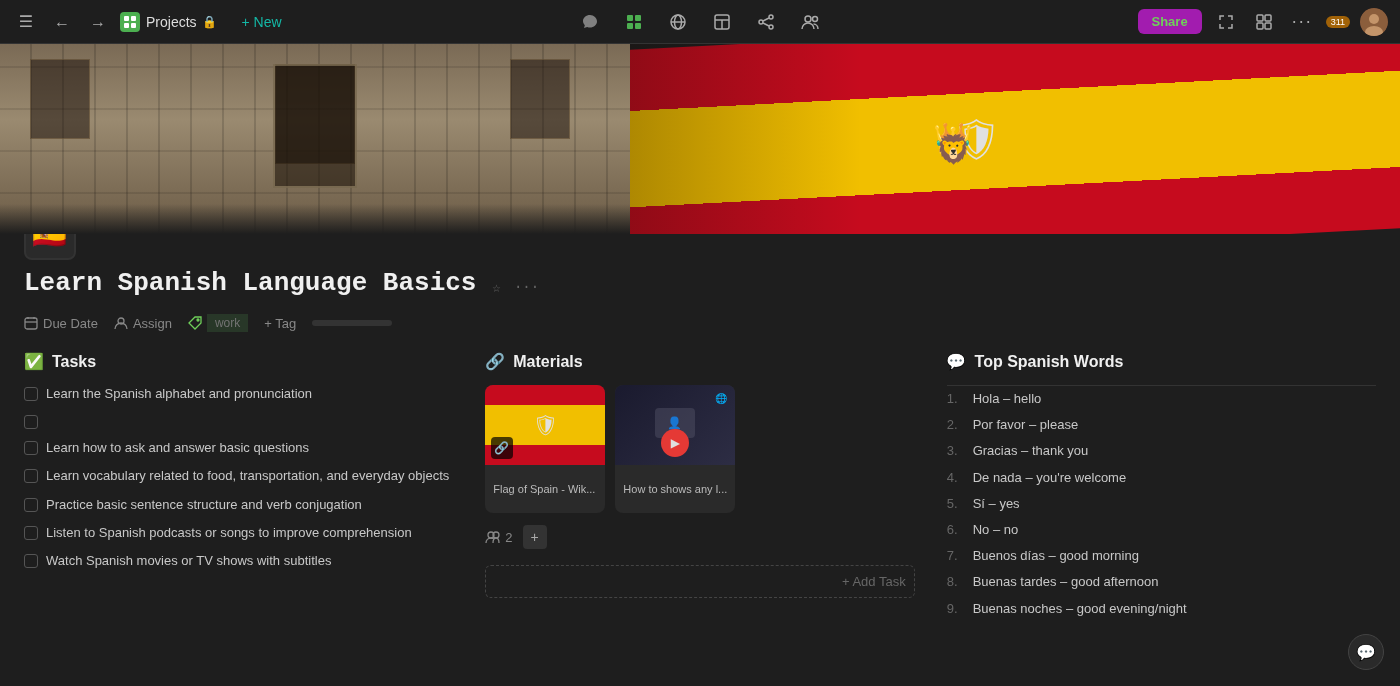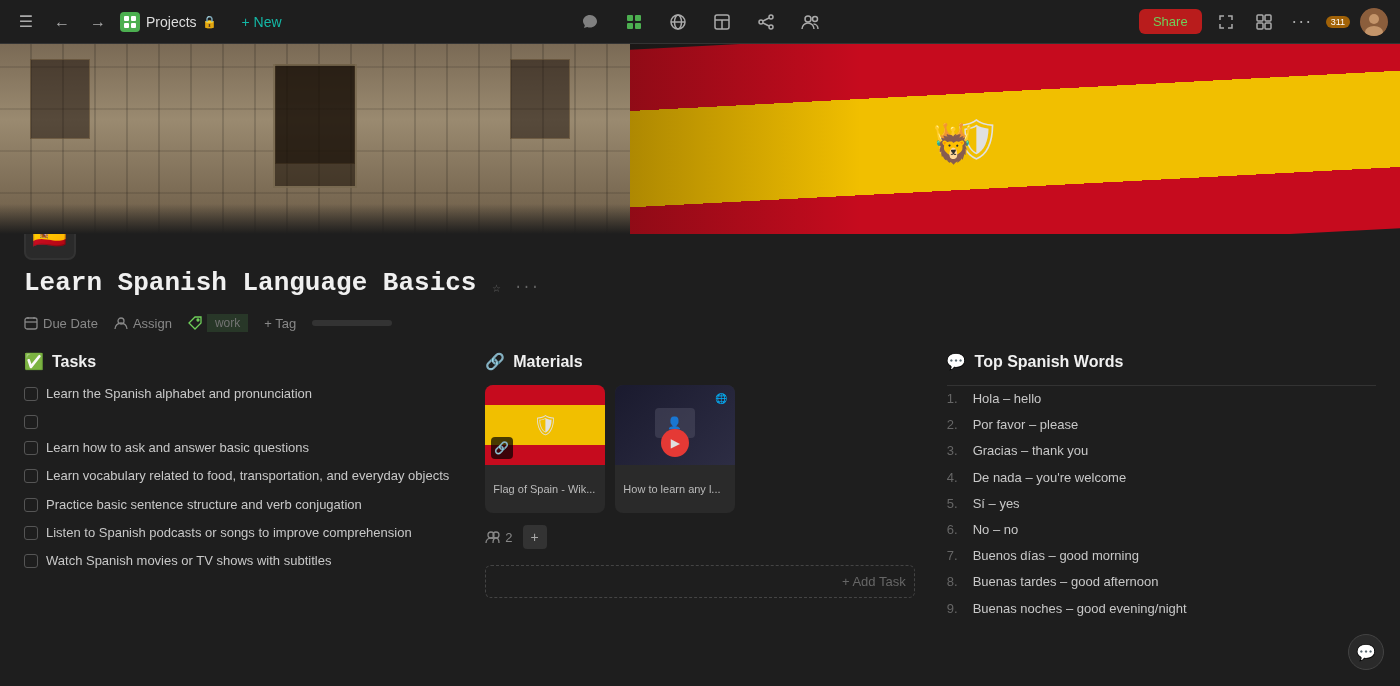--- a/index.html
+++ b/index.html
@@ -76,13 +76,13 @@
       display: flex; align-items: center; gap: 10px;
     }
     .share-btn {
-      background: #b91c1c;
+      background: #a21caf;
       color: #6fcf5a;
       padding: 5px 14px;
       border-radius: 6px;
       cursor: pointer;
       font-size: 13px;
-      font-weight: 400;
+      font-weight: 700;
     }
     .nav-right-icon {
       width: 28px; height: 28px;

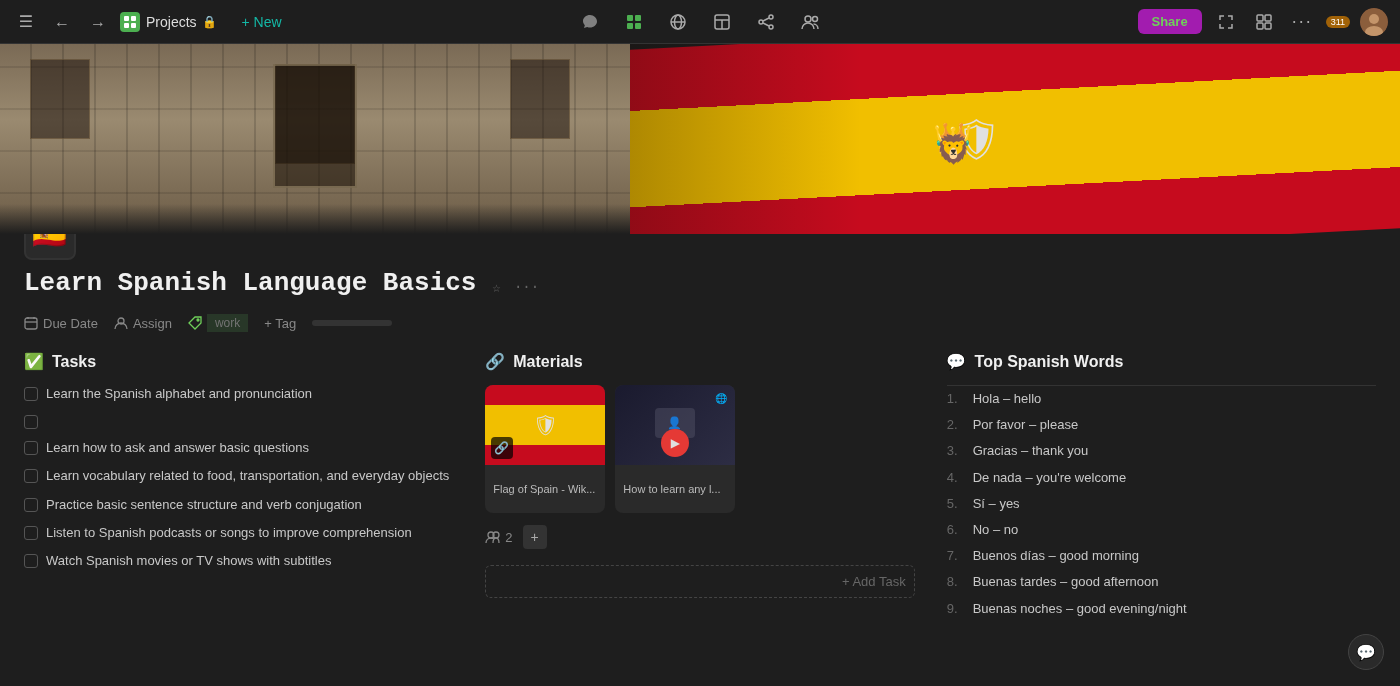--- a/index.html
+++ b/index.html
@@ -581,7 +581,7 @@
             </div>
             <div class="play-badge" style="position:absolute; bottom:8px; left:50%; transform:translateX(-50%);">▶</div>
           </div>
-          <div class="material-label">How to learn any l...</div>
+          <div class="material-label">How to shows any l...</div>
         </div>
       </div>
       <div class="materials-footer">

